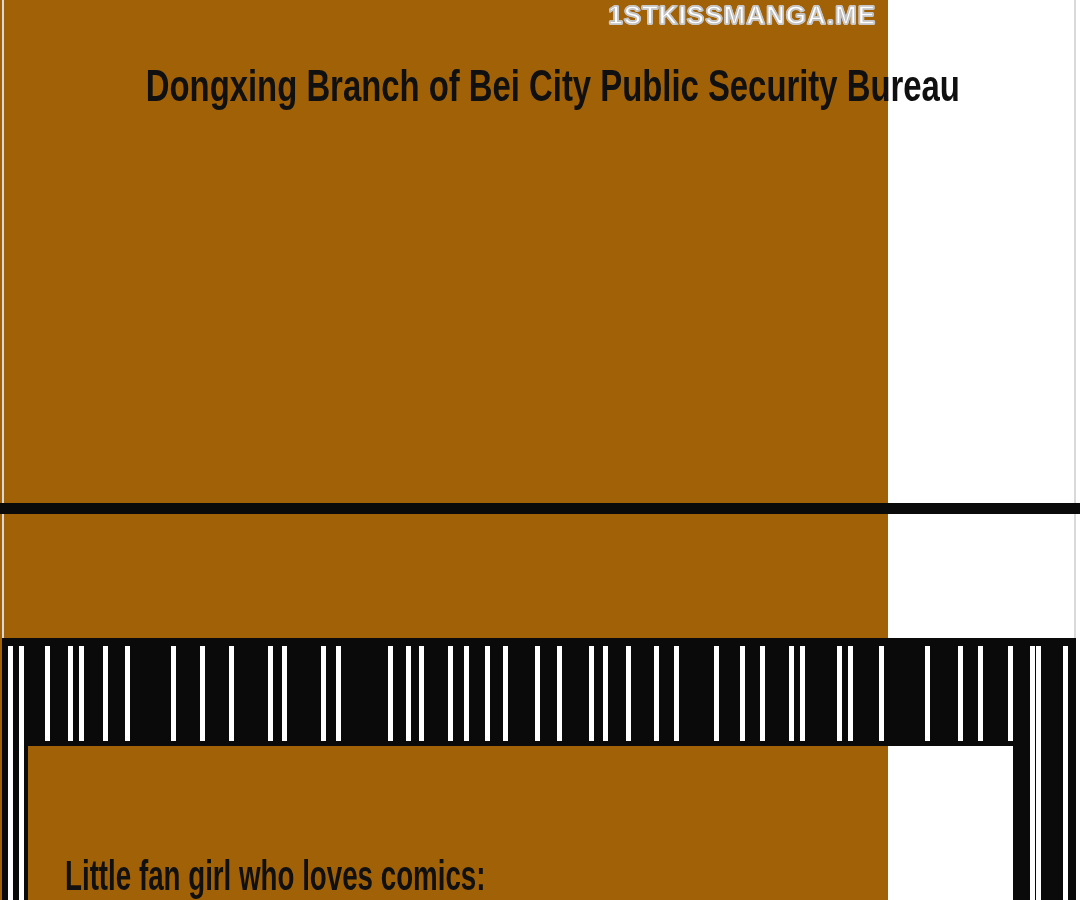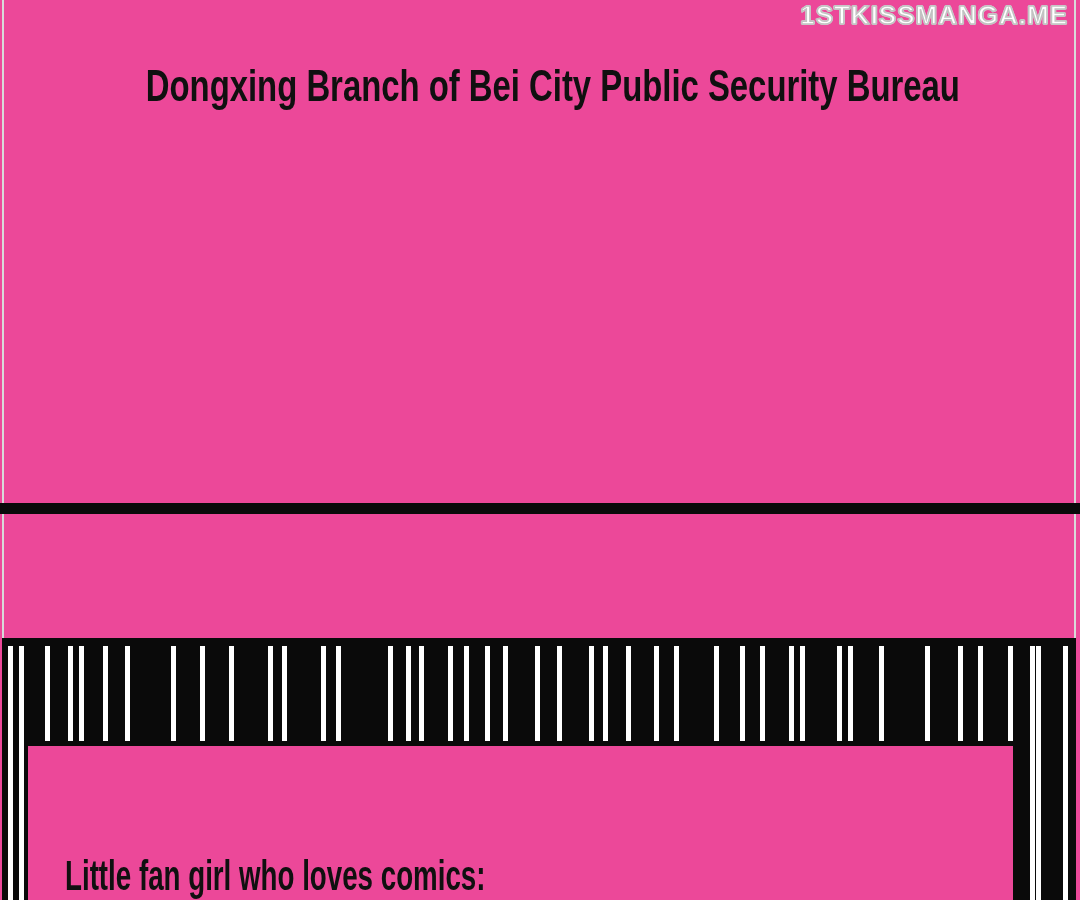--- a/index.html
+++ b/index.html
@@ -13,9 +13,9 @@
   }
   .page {
     position: relative;
-    width: 1080px;
+    width: 888px;
     height: 900px;
-    background: #ec4899;
+    background: #a16207;
   }
   .edge-line {
     position: absolute;

